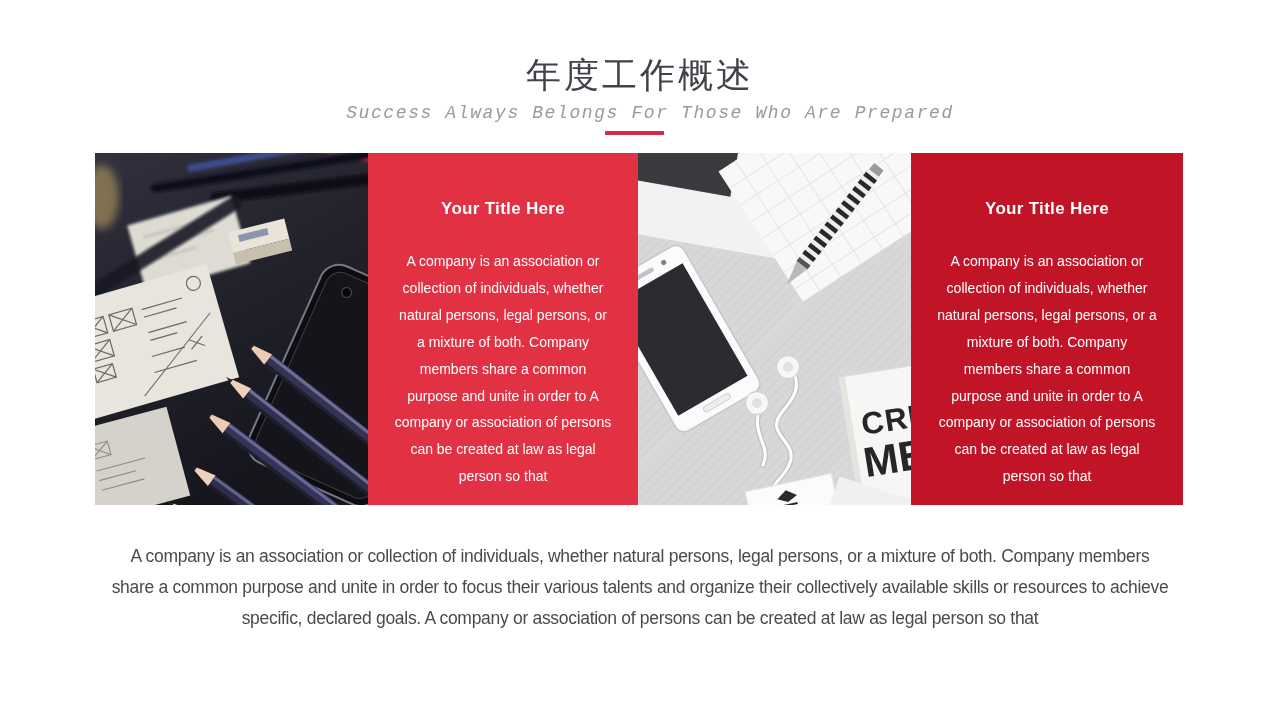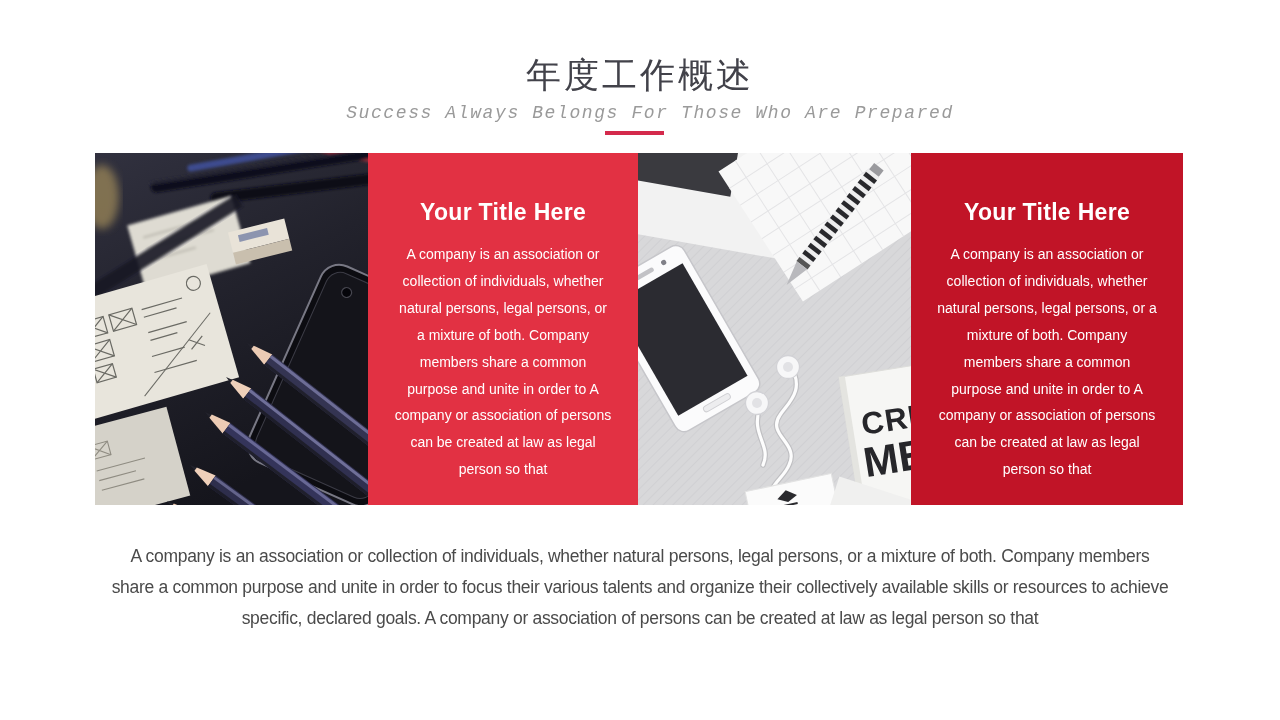--- a/index.html
+++ b/index.html
@@ -32,7 +32,7 @@
   }
   .text-panel.bright{background:#e23143;}
   .text-panel.dark{width:272px;background:#c11427;}
-  .card-title{margin:0 0 15px 0;font-size:23px;font-weight:700;letter-spacing:.3px;}
+  .card-title{margin:0 0 29px 0;font-size:17px;font-weight:700;letter-spacing:.3px;}
   .card-body{margin:0;font-size:14px;line-height:26.9px;font-weight:400;}
   
   .footer-paragraph{

